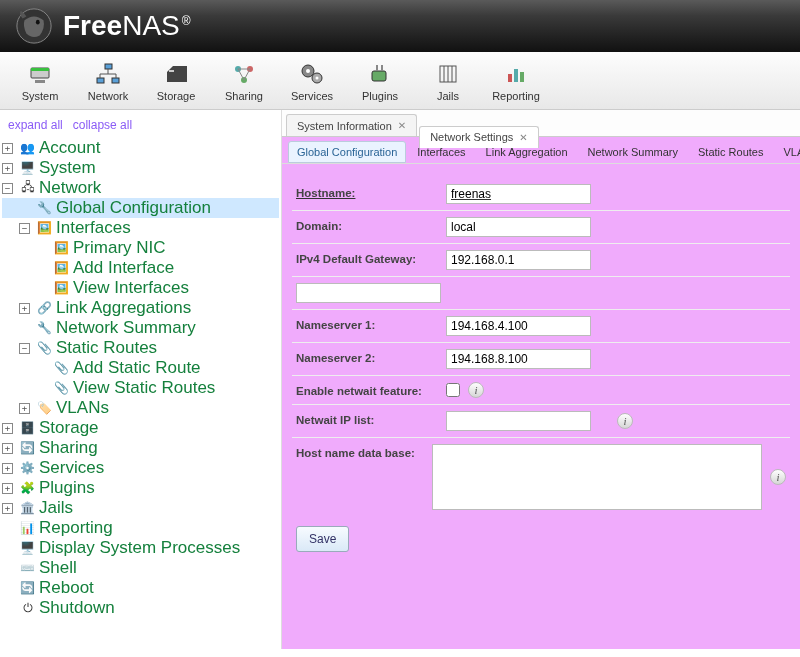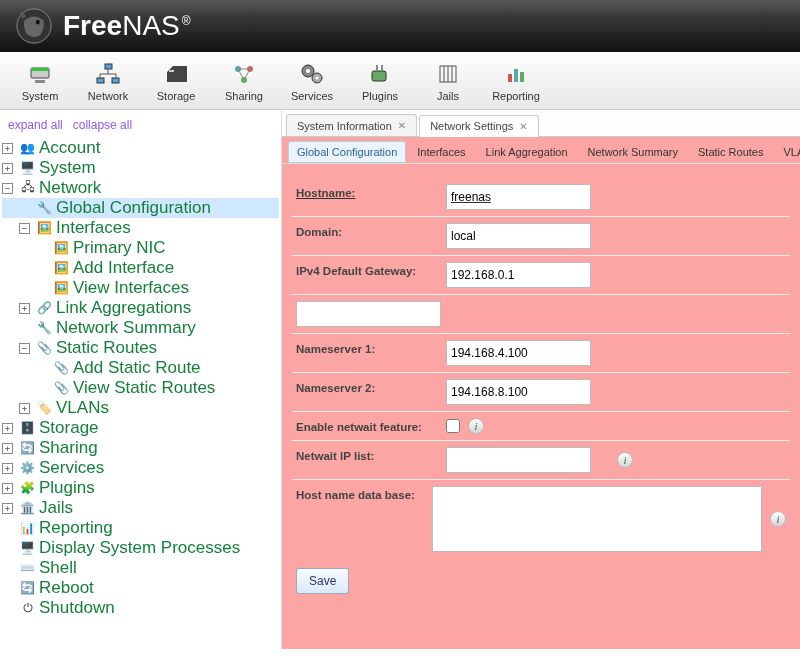--- a/index.html
+++ b/index.html
@@ -31,7 +31,7 @@
   
   .main { display:flex; height: calc(657px - 60px - 58px); }
   .sidebar { width: 282px; border-right:1px solid #ddd; padding: 4px 2px; overflow:auto; }
-  .content { flex:1; padding: 0; overflow:auto; background:#fca5a5;}
+  .content { flex:1; padding: 0; overflow:auto; background:#f0abfc;}
   
   .tree-controls { padding:4px 6px; color:#8b5cf6; }
   .tree-controls span { cursor:pointer; }

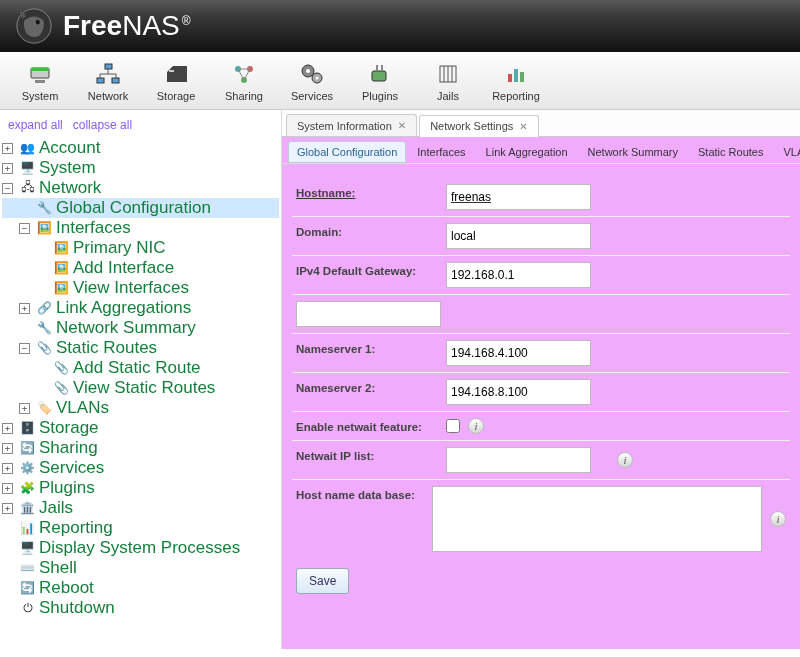--- a/index.html
+++ b/index.html
@@ -50,7 +50,7 @@
   
   .tab-strip { display:flex; border-bottom:1px solid #ccc; padding: 4px 4px 0 4px; gap:2px; background:#fdfdfd;}
   .page-tab { padding:4px 10px; border:1px solid #ccc; border-bottom:none; border-radius:3px 3px 0 0; background:#f4f4f4; font-size:11px; color:#444; cursor:pointer; display:flex; align-items:center; gap:6px;}
-  .page-tab.active { background:#fff; position:relative; top:1px; padding-bottom:5px;}
+  .page-tab.active { background:#fff; position:relative; top:12px; padding-bottom:5px;}
   .page-tab .x { color:#888; font-size:10px; }
   
   .sub-tabs { display:flex; gap:2px; padding:4px 6px 0 6px; border-bottom:1px solid #ddd; font-size:11px; flex-wrap:nowrap;}

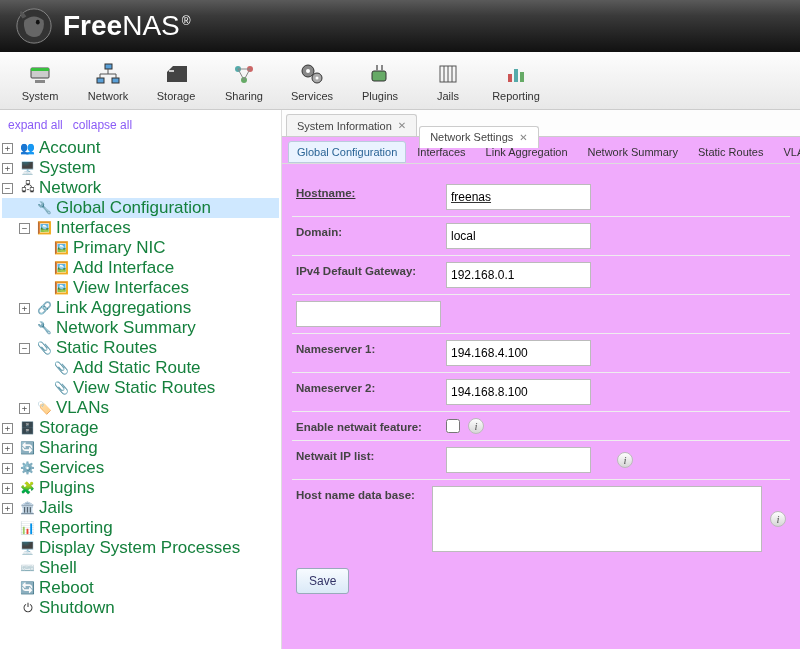--- a/index.html
+++ b/index.html
@@ -63,7 +63,7 @@
   .field-row:first-child { border-top:none;text-decoration:underline; }
   .field-label { width:150px; font-weight:bold; color:#444; padding-top:3px; font-size:11.5px;}
   .field-ctrl { display:flex; align-items:center; gap:8px; }
-  .field-ctrl input[type=text] { width:145px; height:26px; border:1px solid #bbb; padding:0 4px; font-size:12px; }
+  .field-ctrl input[type=text] { width:145px; height:20px; border:1px solid #bbb; padding:0 4px; font-size:12px; }
   .field-ctrl textarea { width:330px; height:66px; border:1px solid #bbb; padding:2px 4px; font-size:12px; resize:none;}
   .field-ctrl input[type=checkbox]{ width:14px; height:14px;}
   .info-icon { width:16px; height:16px; display:inline-flex; align-items:center; justify-content:center; border-radius:50%; font-style:italic; font-family:serif; font-size:11px; background:linear-gradient(#fefefe,#d6d6d6); border:1px solid #bbb; color:#555; cursor:help;}

